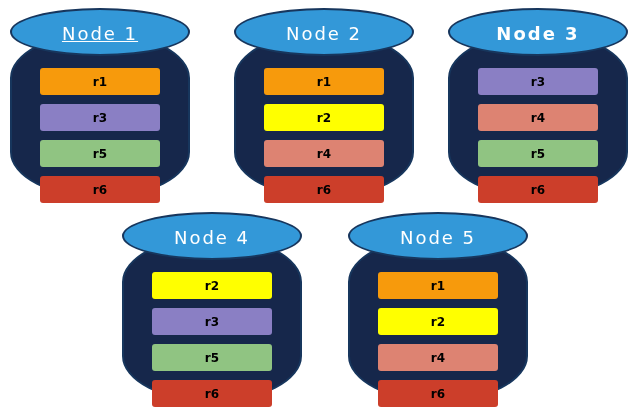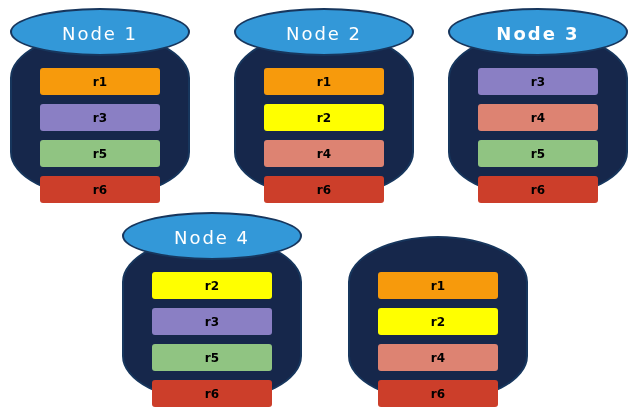--- a/index.html
+++ b/index.html
@@ -108,7 +108,7 @@
         </div>
       </div>
       <div class="node-top" style="background: rgb(51, 152, 216); border-color: rgb(23, 54, 93);">
-        <span class="node-label" style="color: rgb(255, 255, 255);">Node 1</span>
+        <span class="node-label" style="color: rgb(255, 255, 255); text-decoration: underline;">Node 1</span>
       </div>
     </div>
     <div class="node" style="left: 234px; top: 8px;">

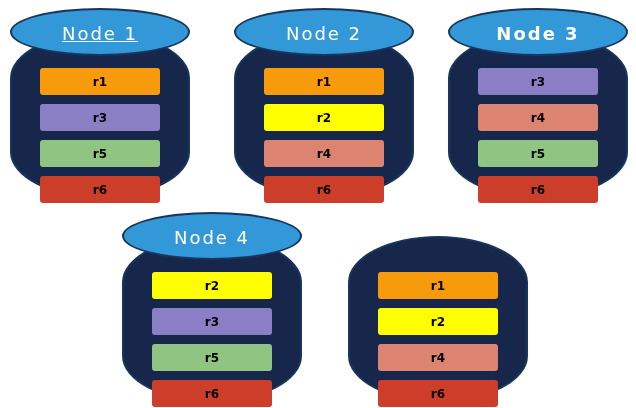--- a/index.html
+++ b/index.html
@@ -187,6 +187,9 @@
           <span class="replica-label" style="color: rgb(0, 0, 0);">r6</span>
         </div>
       </div>
+      <div class="node-top" style="background: rgb(51, 152, 216); border-color: rgb(23, 54, 93);">
+        <span class="node-label" style="color: rgb(255, 255, 255);">Node 5</span>
+      </div>
     </div>
   </div>
 

